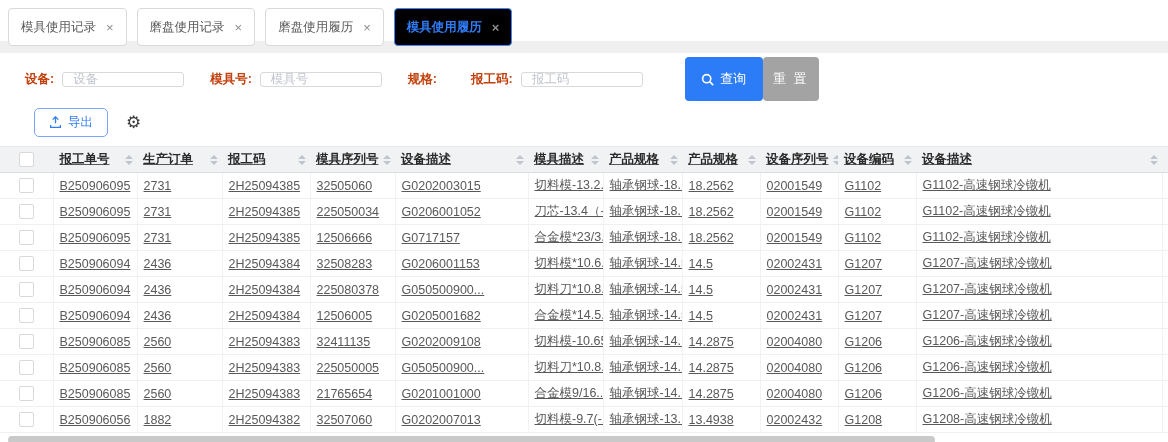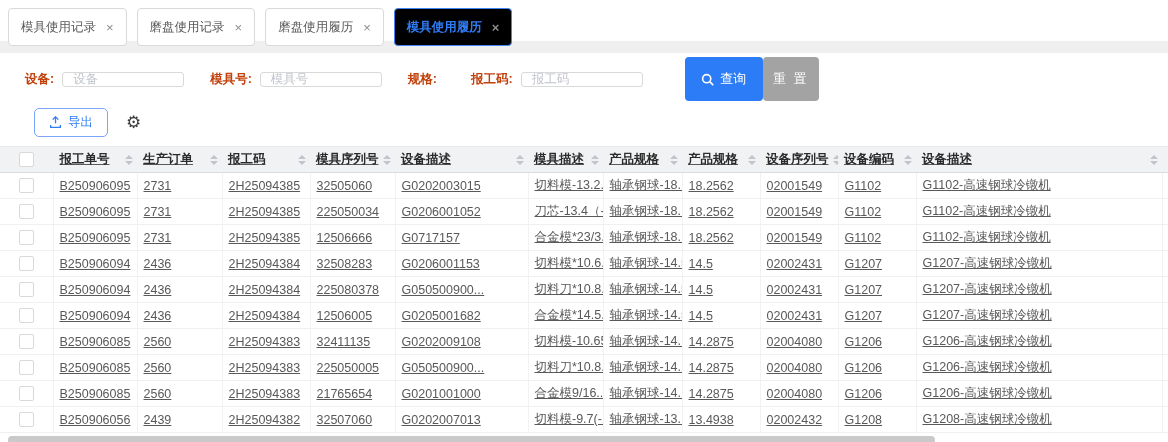--- a/index.html
+++ b/index.html
@@ -394,7 +394,7 @@
         <tr>
           <td class="cb-cell"><span class="checkbox"></span></td>
           <td>B250906056</td>
-          <td>2439</td>
+          <td>1882</td>
           <td>2H25094382</td>
           <td>32507060</td>
           <td>G0202007013</td>

